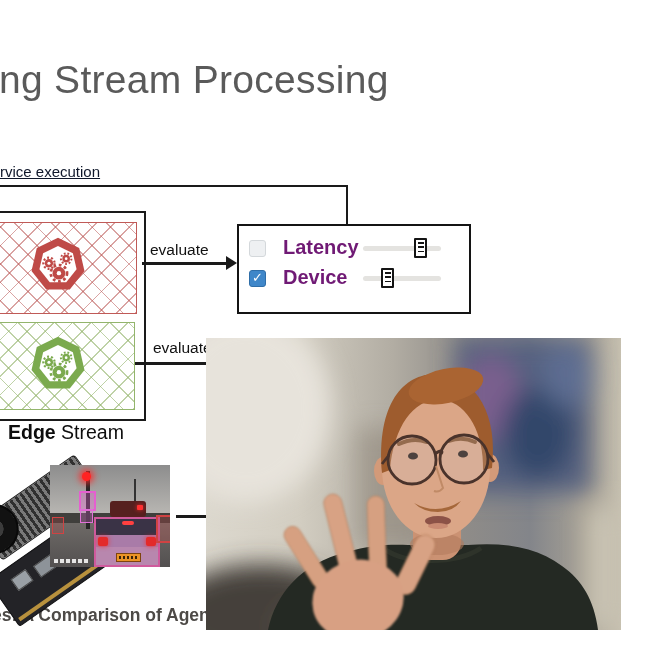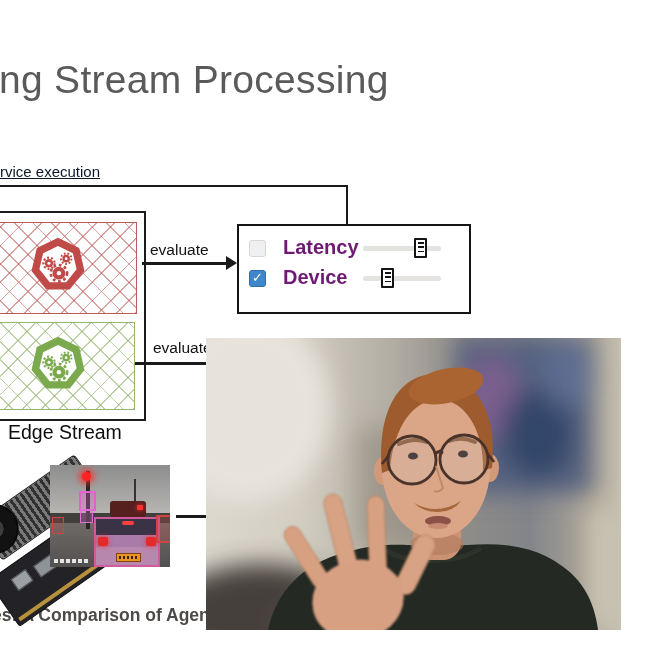--- a/index.html
+++ b/index.html
@@ -55,7 +55,7 @@
   #thumb-quality{left:381px;top:268px;}
   
   #edge-label{left:8px;top:421px;font-size:19.5px;color:#0d0d0d;white-space:nowrap;}
-  #edge-label .b{font-weight:normal;margin-top:12px;}
+  #edge-label .b{font-weight:bold;margin-top:12px;}
   
   #jetson{left:-24px;top:446px;width:180px;height:160px;z-index:1;}
   #jetson .rot{position:absolute;left:0;top:0;width:100%;height:100%;transform:rotate(-35deg);}

